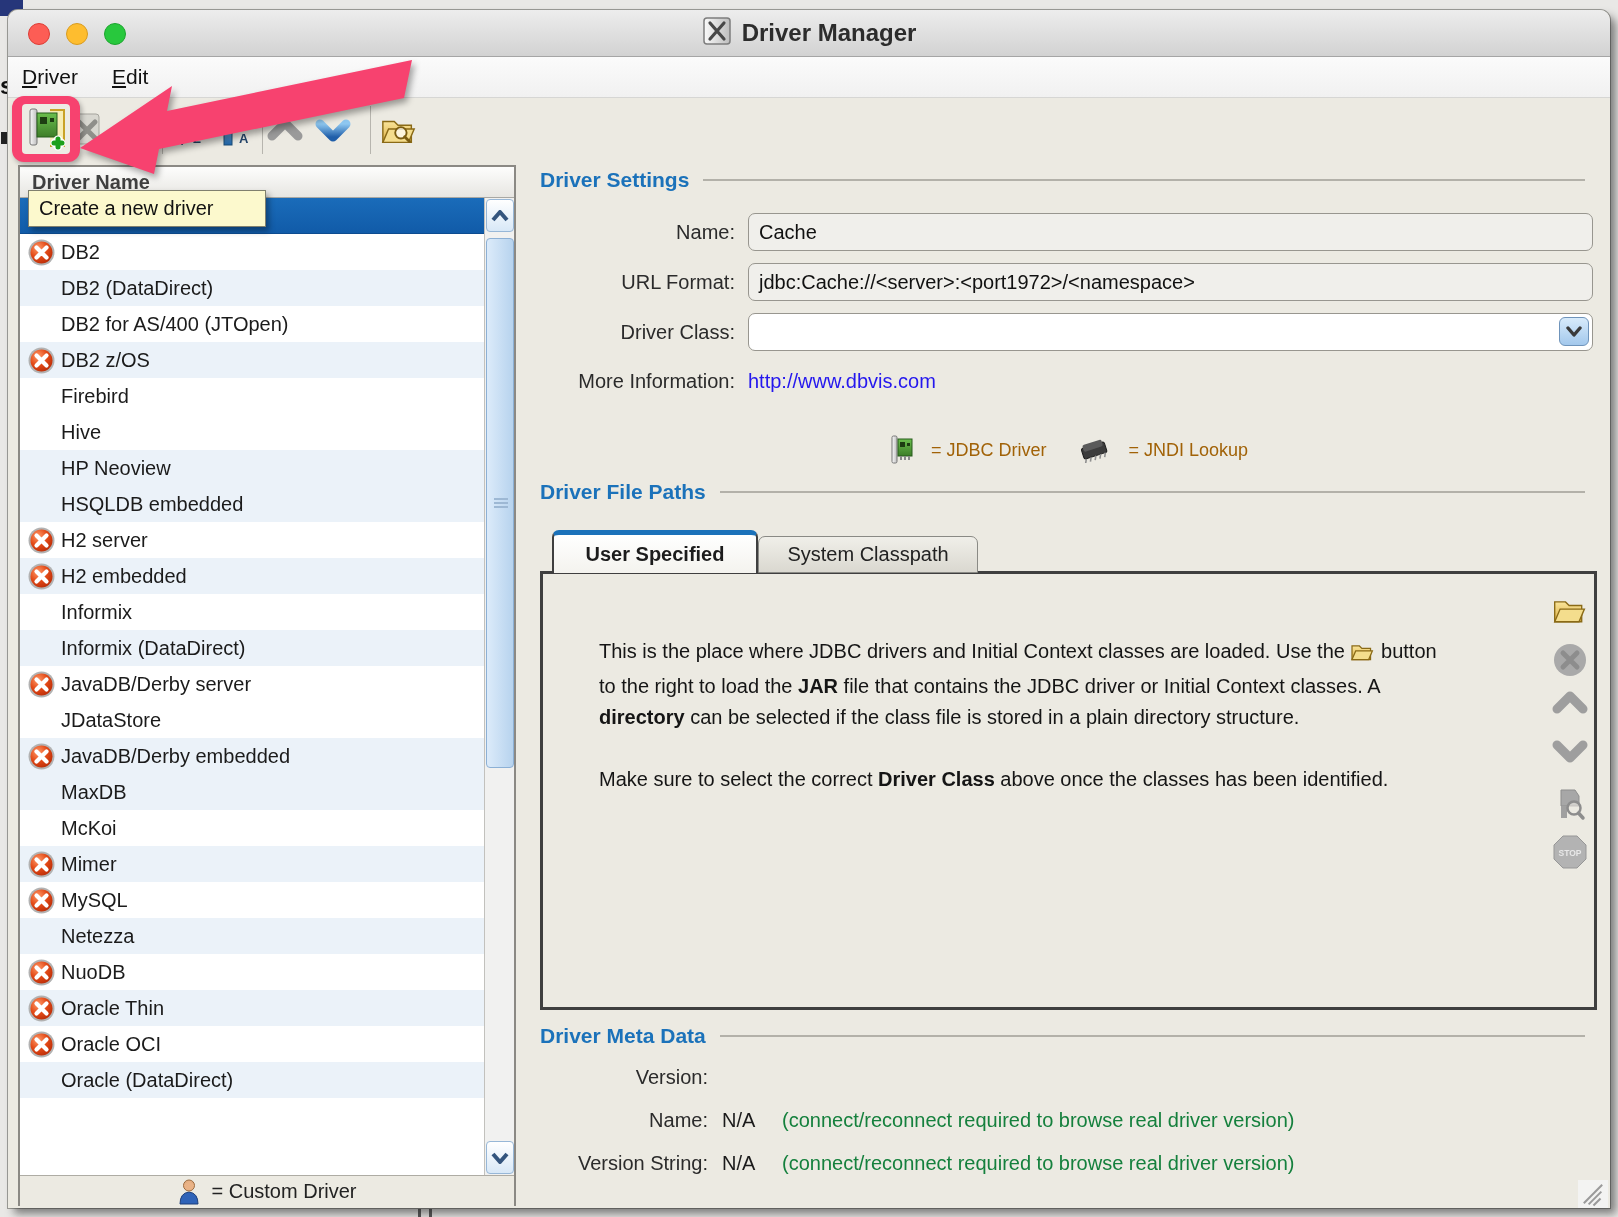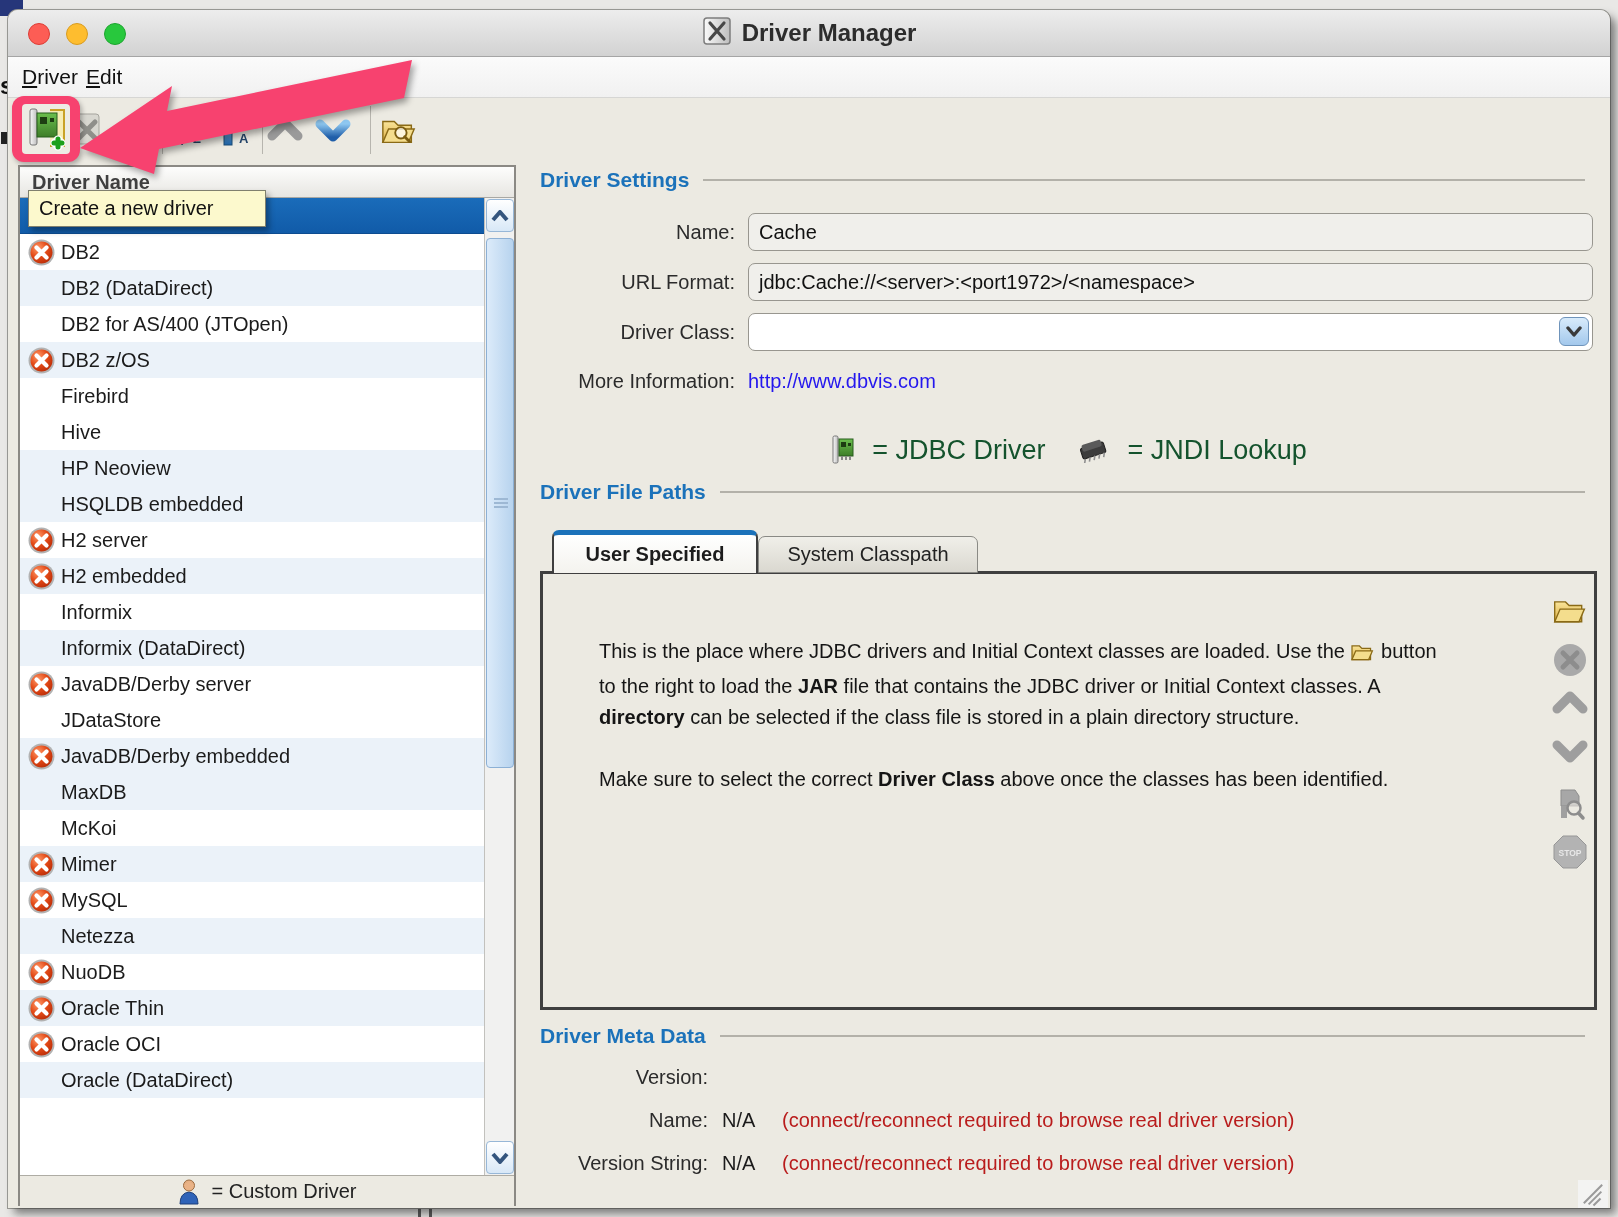--- a/index.html
+++ b/index.html
@@ -31,7 +31,7 @@
 
   .menubar{position:absolute;left:0;top:47px;width:100%;height:41px;
            background:linear-gradient(#fbfbfb,#f1f1f1);border-bottom:1px solid #d6d6d4;
-           display:flex;align-items:center;padding-left:10px;}
+           display:flex;align-items:center;padding-left:10px;gap:26px;}
   .menu-item{font-size:21px;color:#111;padding:2px 4px;}
   .menu-item u{text-decoration:underline;}
 

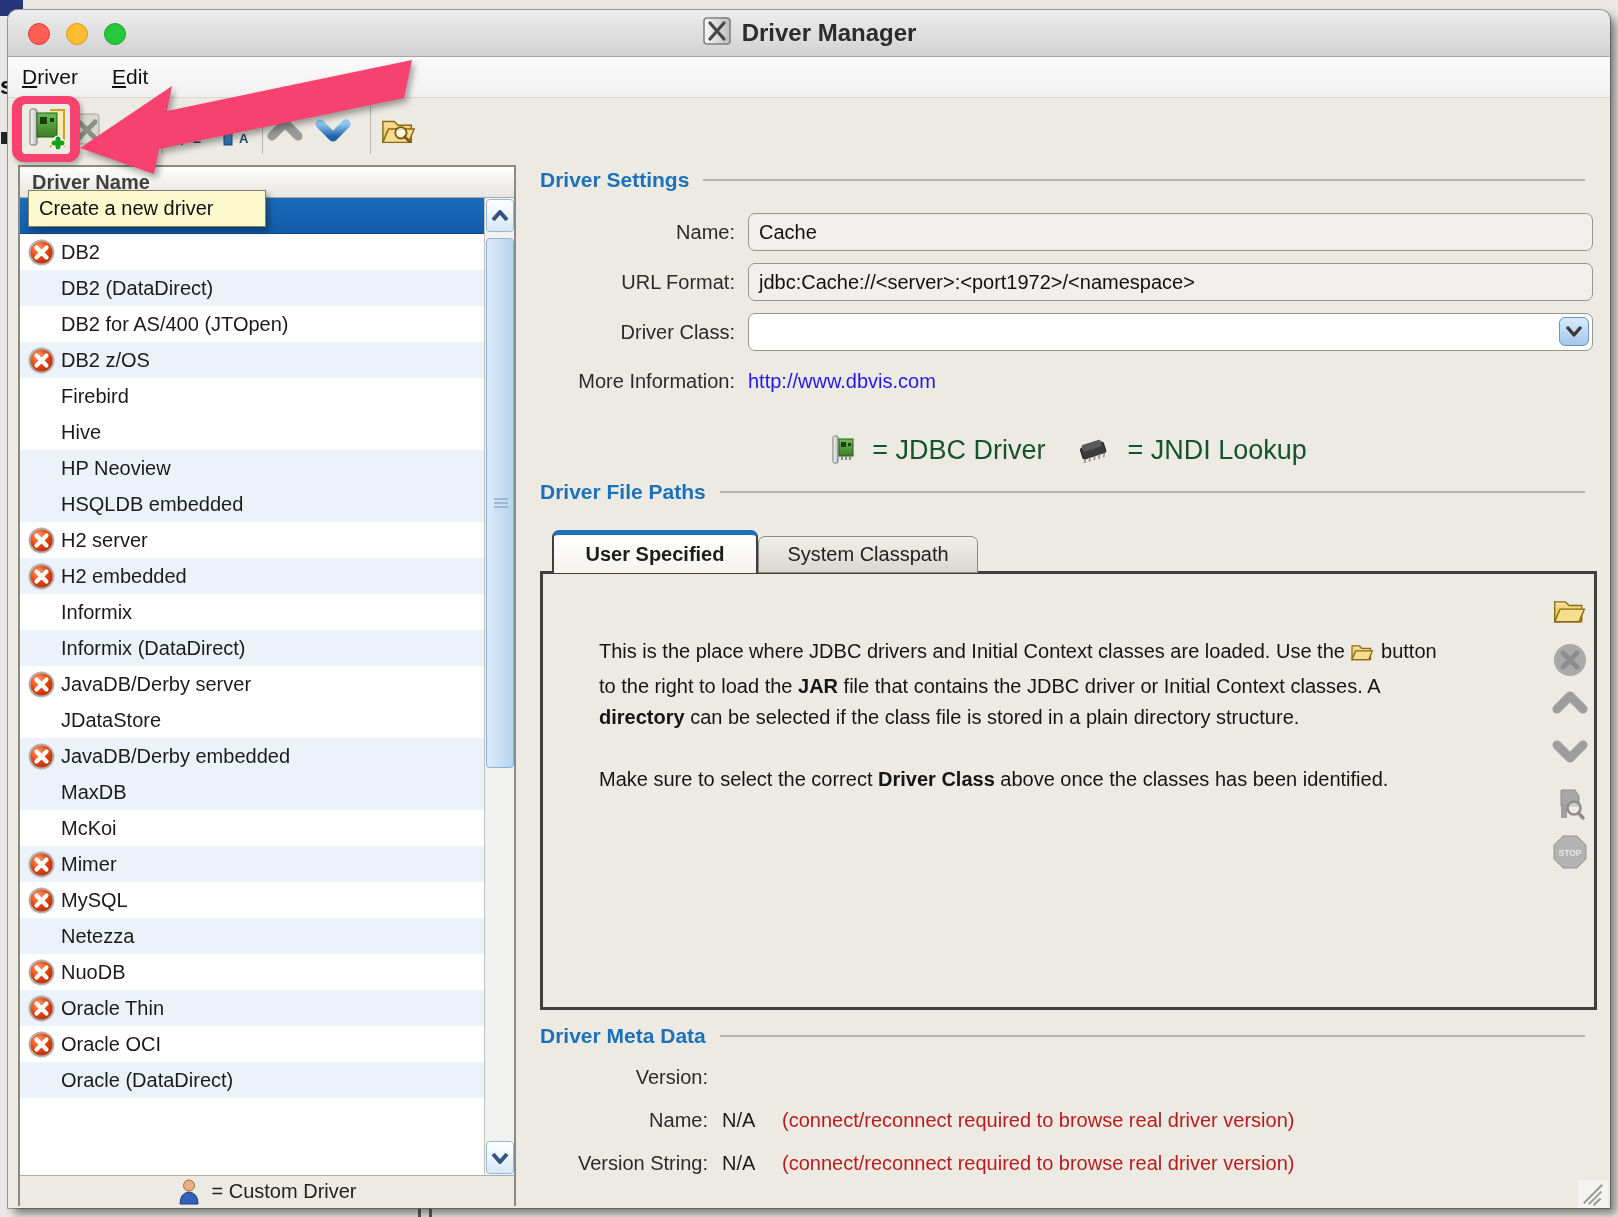--- a/index.html
+++ b/index.html
@@ -83,7 +83,7 @@
              display:flex;align-items:center;justify-content:center;}
   .info-link{margin-left:13px;font-size:20px;color:#2417ee;}
   .legend-line{position:absolute;left:0;width:100%;display:flex;align-items:center;
-               justify-content:center;gap:16px;font-size:27px;color:#14532d;}
+               justify-content:center;gap:16px;font-size:18px;color:#a16207;}
 
   .tabs{position:absolute;display:flex;align-items:flex-end;z-index:2;}
   .tab{font-size:20px;display:flex;align-items:center;justify-content:center;}

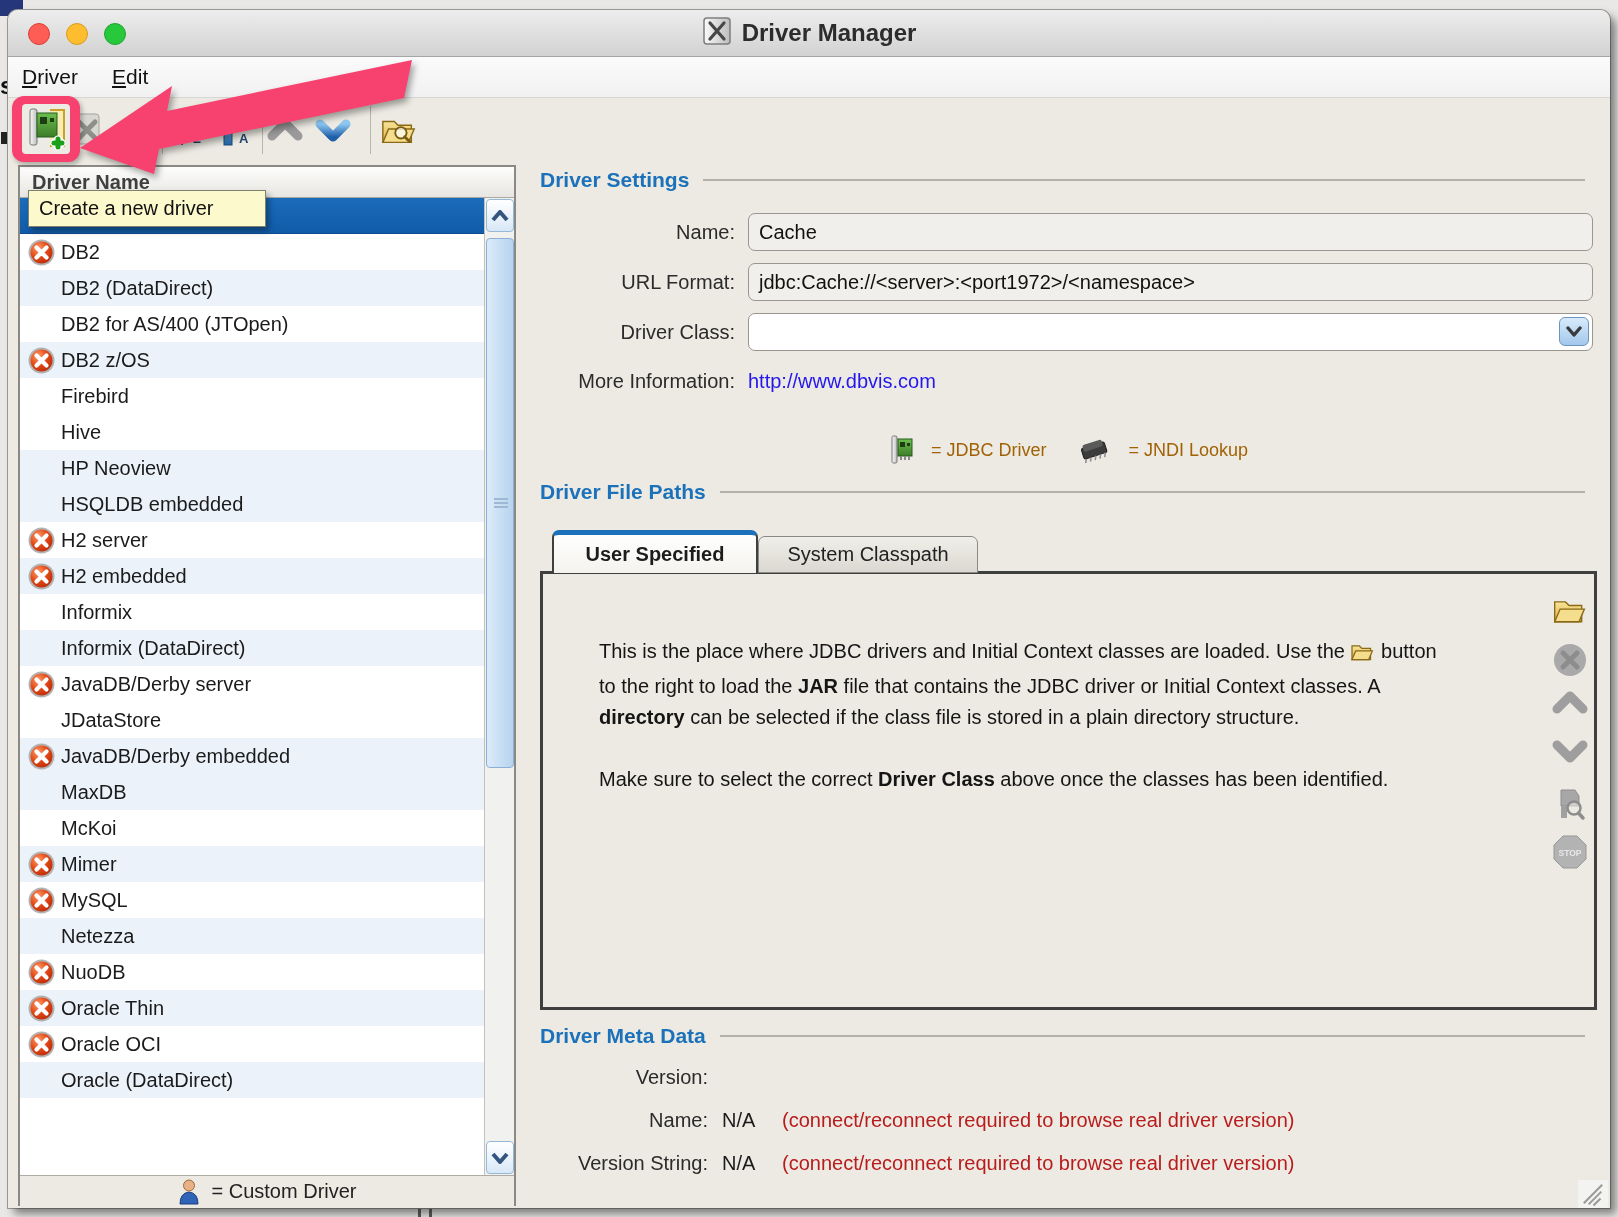--- a/index.html
+++ b/index.html
@@ -103,7 +103,7 @@
   .meta-row{position:absolute;left:0;width:100%;height:30px;display:flex;align-items:center;}
   .m-label{width:168px;flex:0 0 168px;text-align:right;font-size:20px;color:#2b2b2b;}
   .m-value{margin-left:14px;width:48px;font-size:20px;color:#1b1b1b;}
-  .m-note{margin-left:12px;font-size:20px;color:#b91c1c;}
+  .m-note{margin-left:12px;font-size:20px;color:#15803d;}
 
   .resize-grip{position:absolute;right:2px;bottom:0;width:30px;height:28px;background:#f3f3f2;}
   .resize-grip span{position:absolute;background:#9a9a9a;height:2px;transform:rotate(-45deg);}

